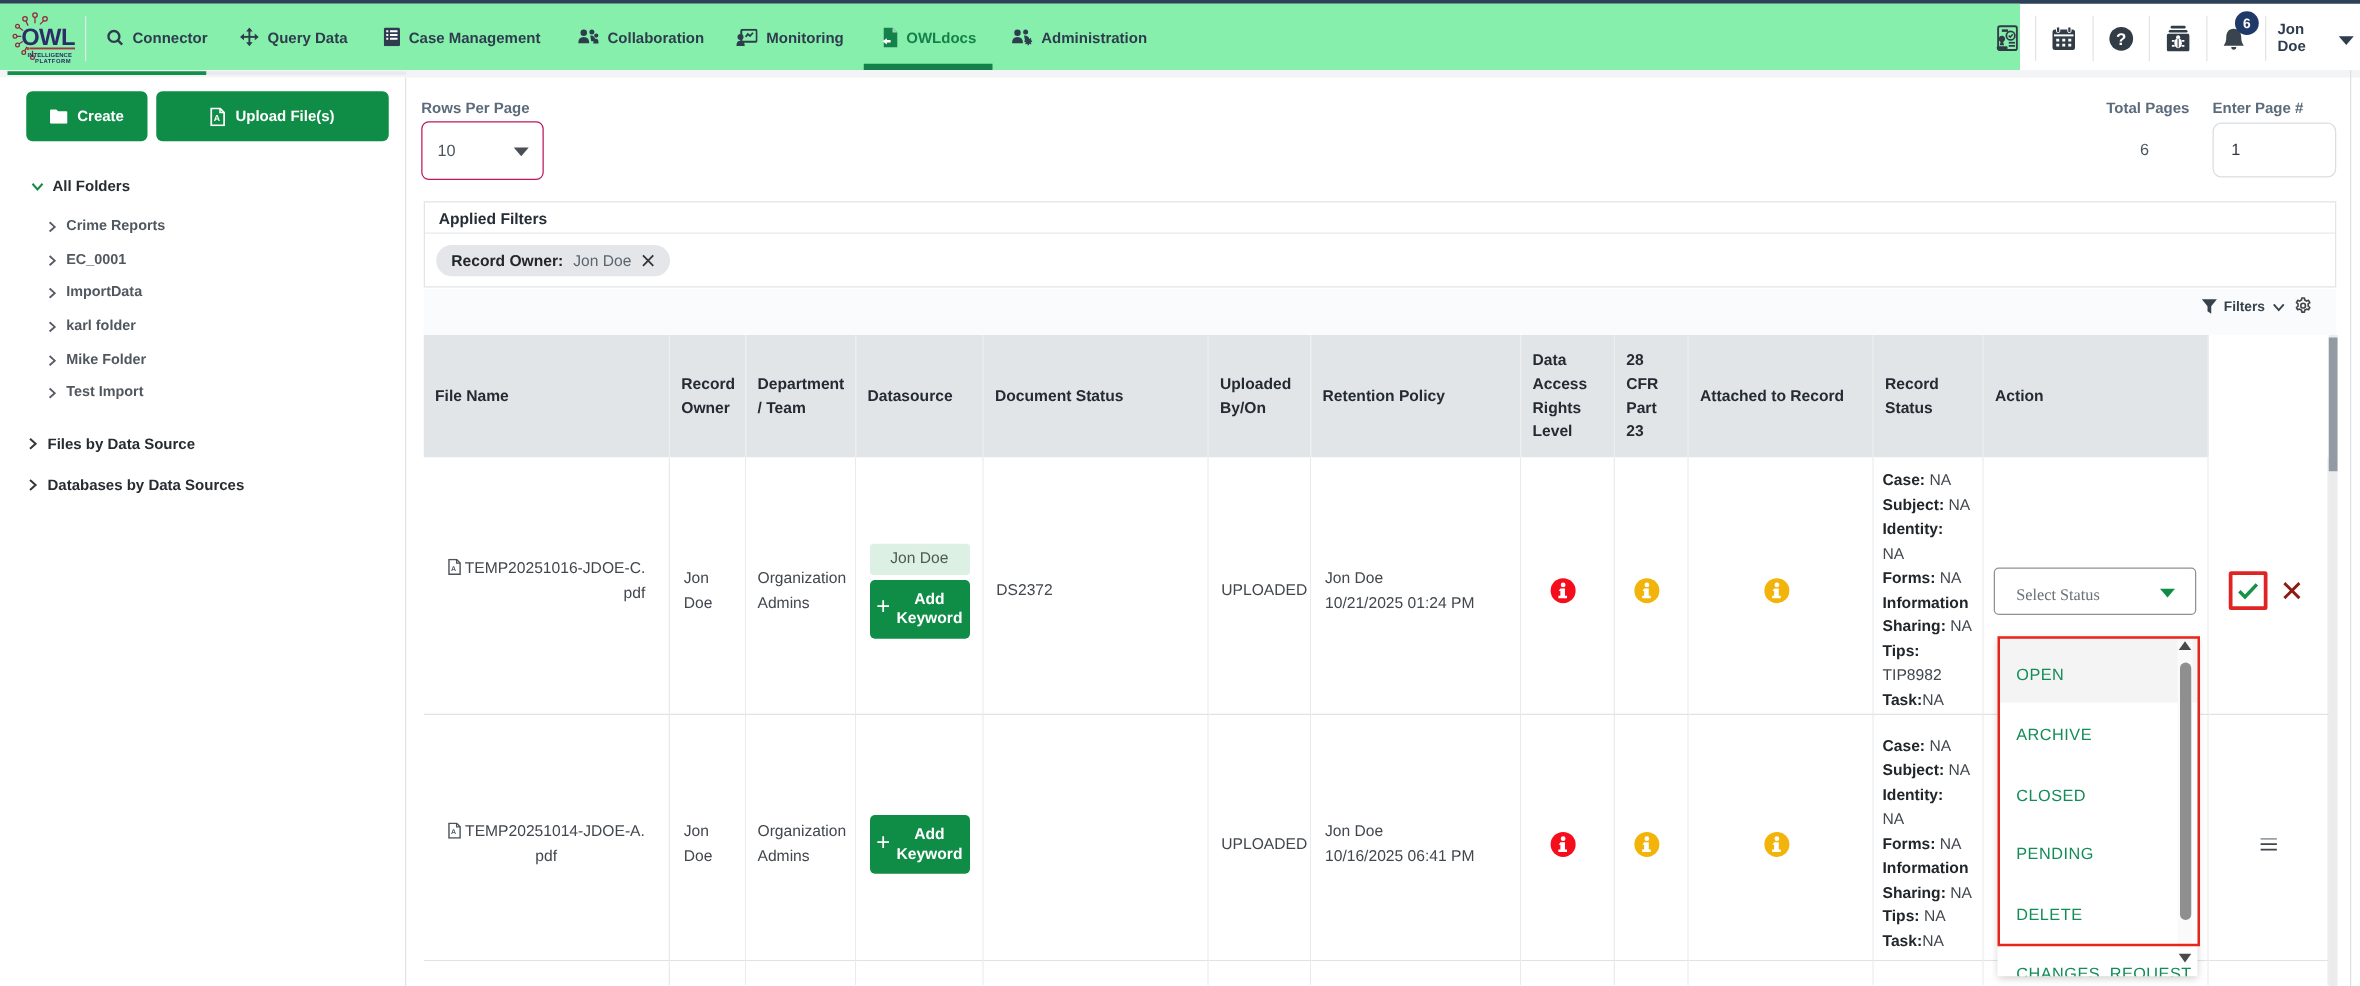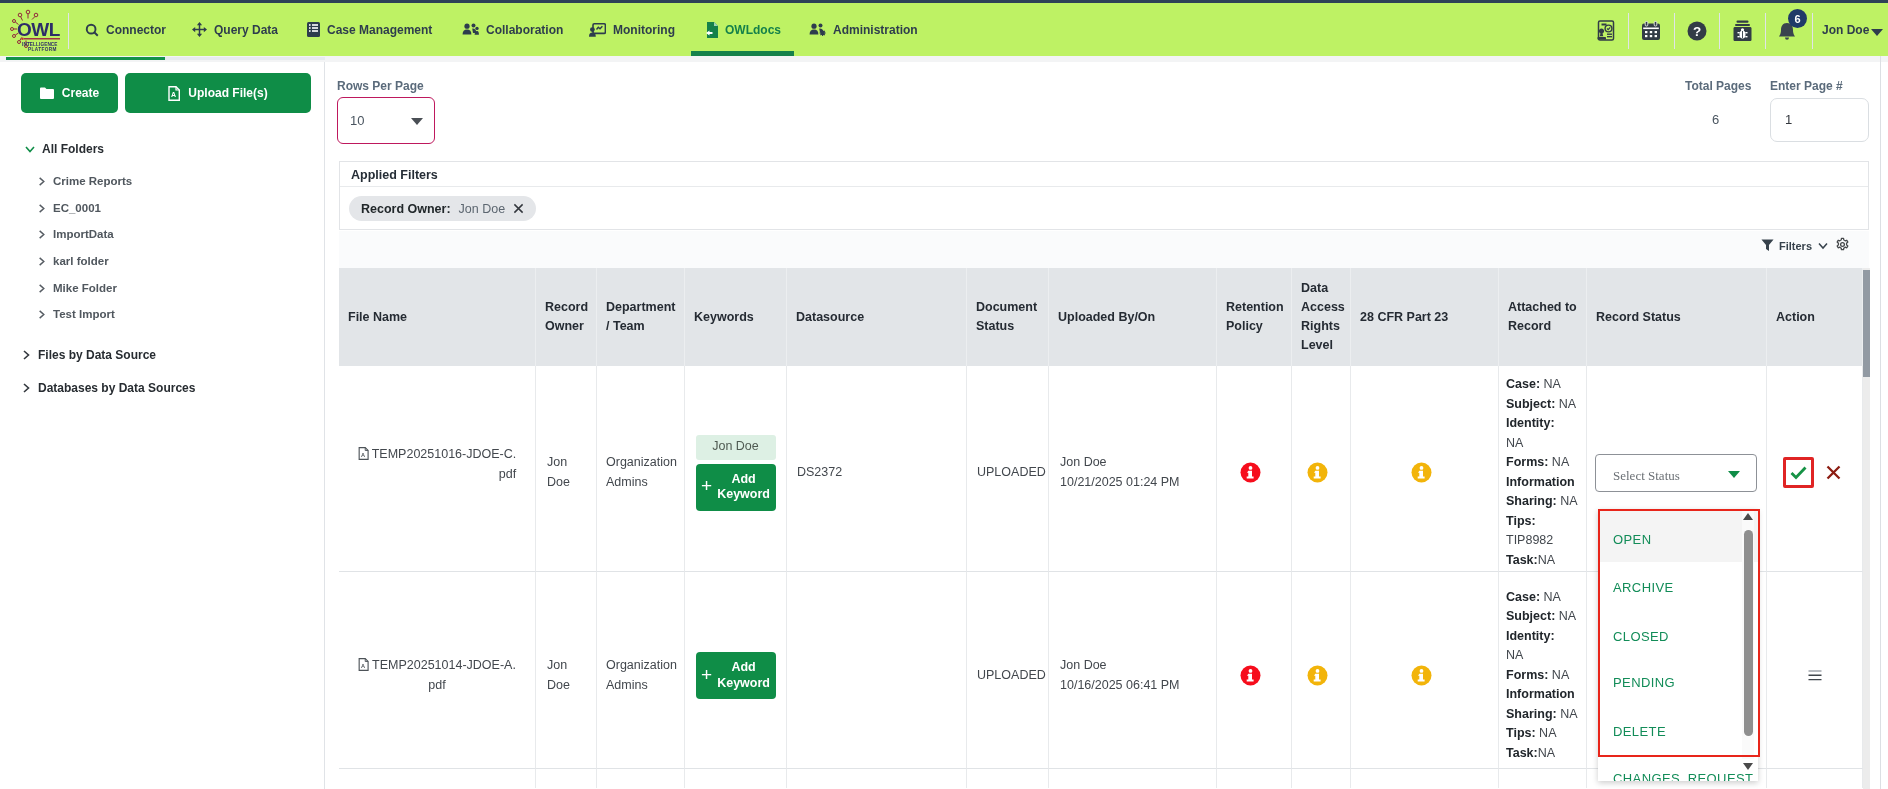--- a/index.html
+++ b/index.html
@@ -8,7 +8,7 @@
 .abs { position:absolute; }
 
 #topline { position:absolute; left:0; top:0; width:1888px; height:3px; background:#2e4257; }
-#nav { position:absolute; left:0; top:3px; width:1888px; height:53px; background:#bef264; }
+#nav { position:absolute; left:0; top:3px; width:1616px; height:53px; background:#86efac; }
 .navitem { position:absolute; top:0; height:53px; display:flex; align-items:center; gap:7px;
   font-size:12px; font-weight:bold; color:#2e3d4d; }
 .vsep { position:absolute; top:10px; height:36px; width:1px; background:#e1e4e8; }

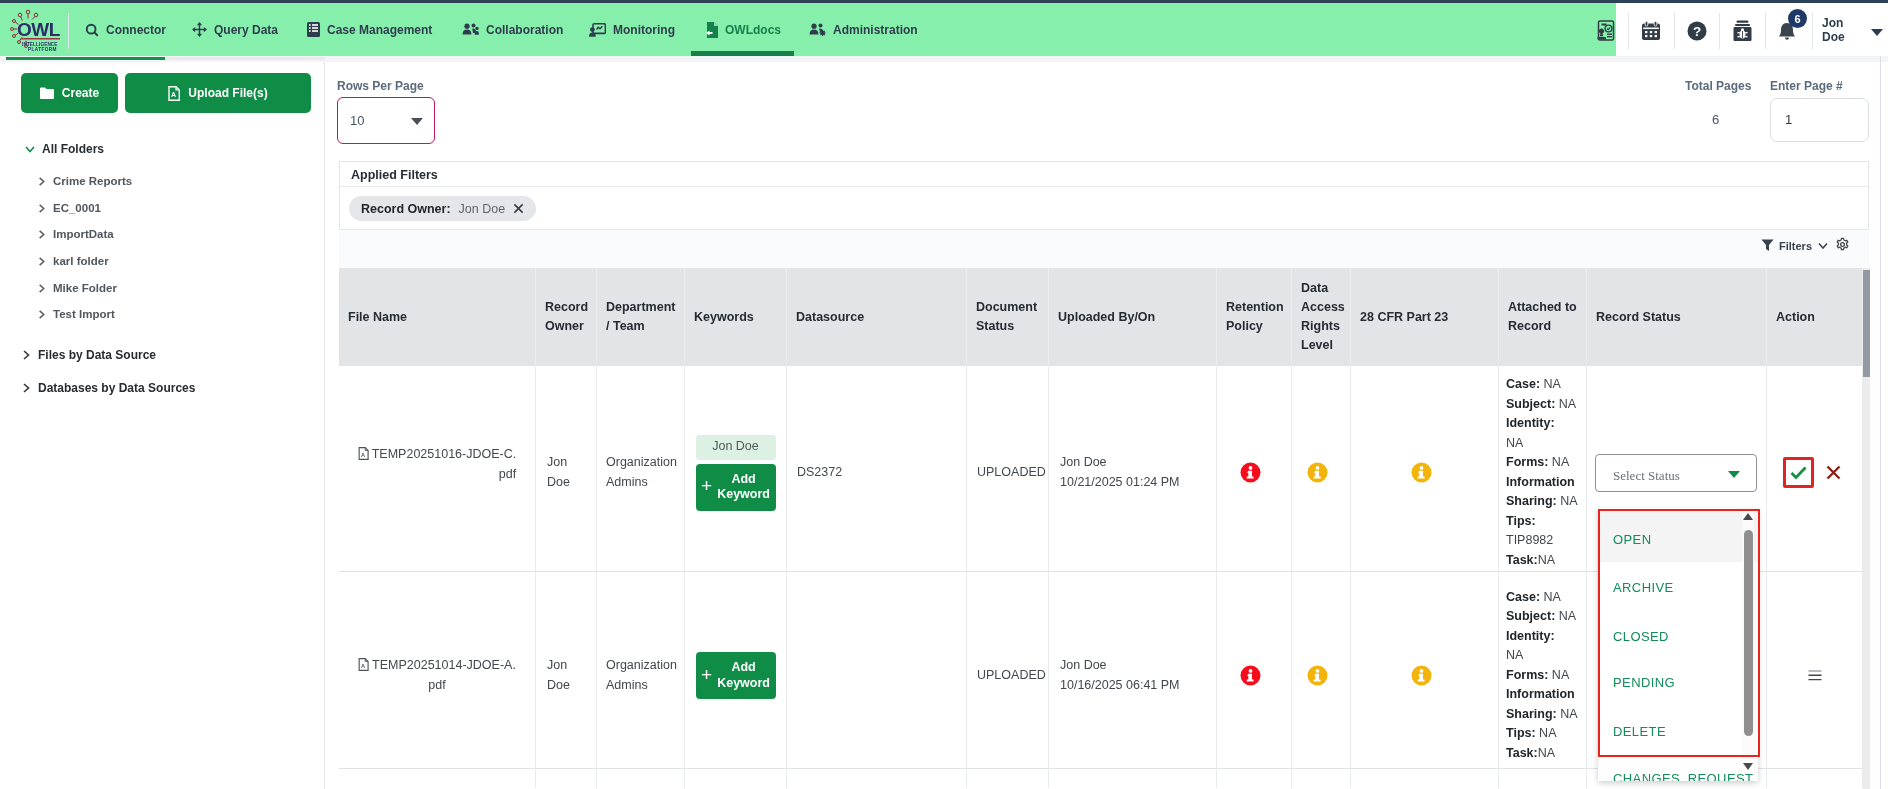--- a/index.html
+++ b/index.html
@@ -329,7 +329,6 @@
       <div class="hcell">File Name</div>
       <div class="hcell">Record Owner</div>
       <div class="hcell">Department / Team</div>
-      <div class="hcell">Keywords</div>
       <div class="hcell">Datasource</div>
       <div class="hcell">Document Status</div>
       <div class="hcell">Uploaded By/On</div>

